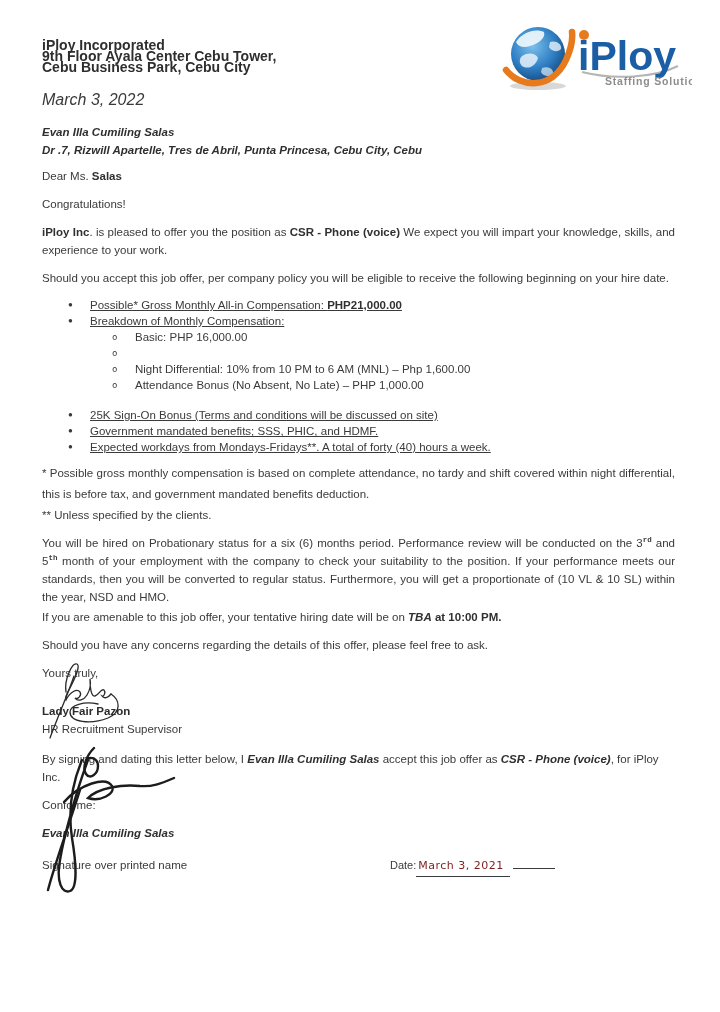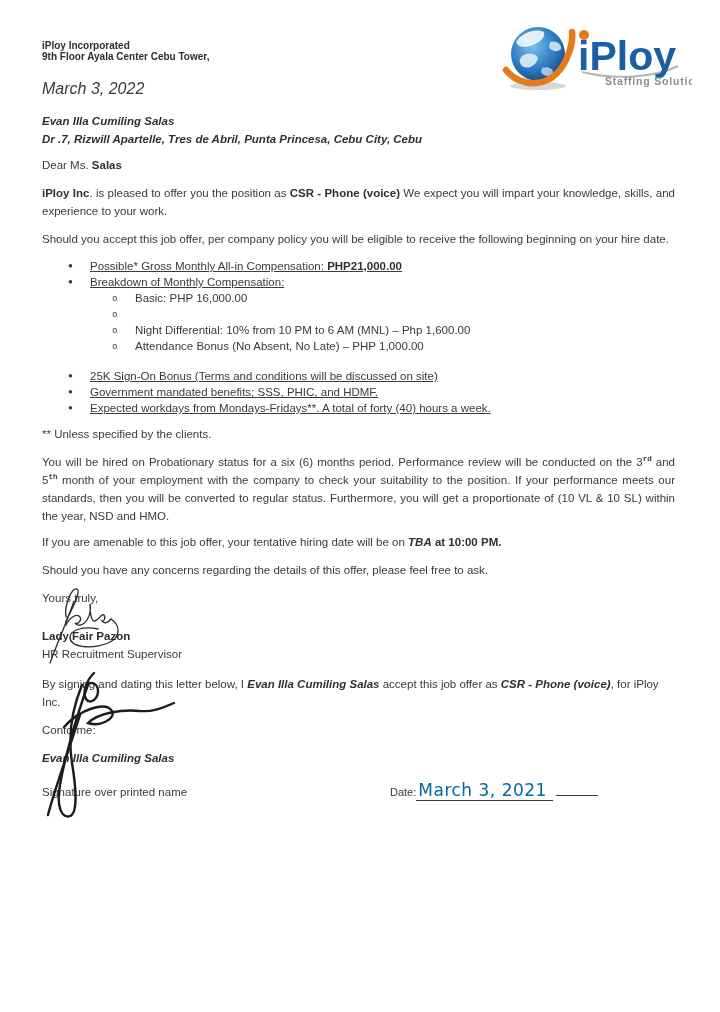--- a/index.html
+++ b/index.html
@@ -14,7 +14,7 @@
   b, strong { color:#303030;text-align:right; }
 
   
-  .letterhead { font-size:10px; line-height:11px; font-weight:bold; color:#2e2e2e; }
+  .letterhead { font-size:14px; line-height:11px; font-weight:bold; color:#2e2e2e; }
   .logo { position:absolute; top:16px; right:28px; width:190px; height:78px;text-align:right; }
 
   .date-line { margin-top:18px; font-style:italic; font-size:16px; }

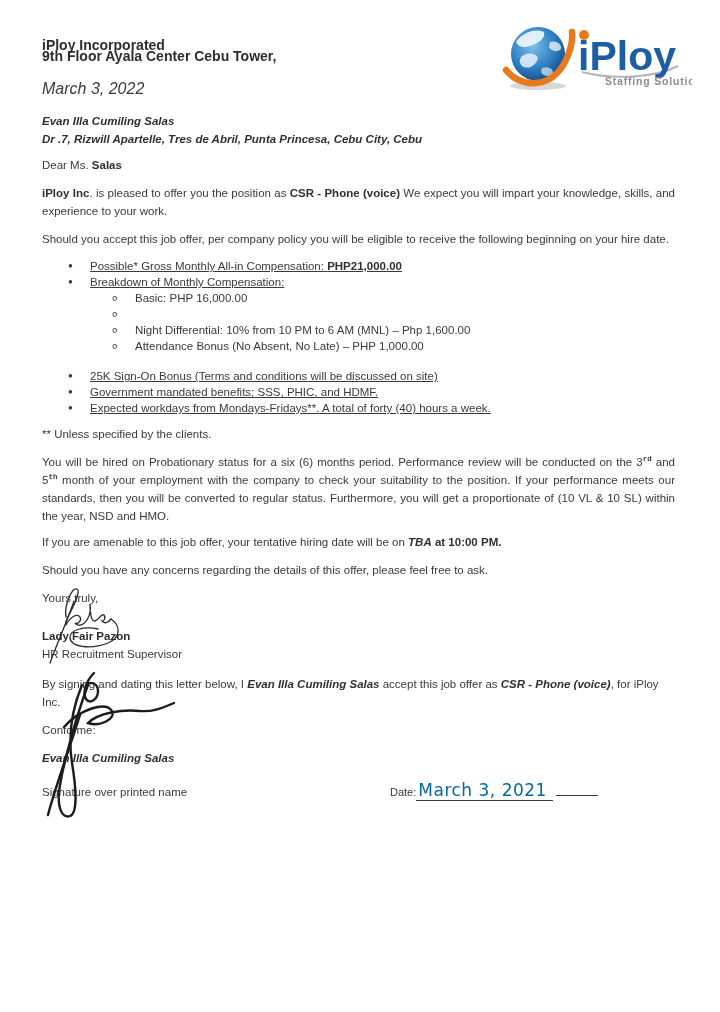--- a/index.html
+++ b/index.html
@@ -96,6 +96,7 @@
     <div class="letterhead">
       <div>iPloy Incorporated</div>
       <div>9th Floor Ayala Center Cebu Tower,</div>
+      <div>Cebu Business Park, Cebu City</div>
     </div>
 
     <p class="date-line">March 3, 2022</p>

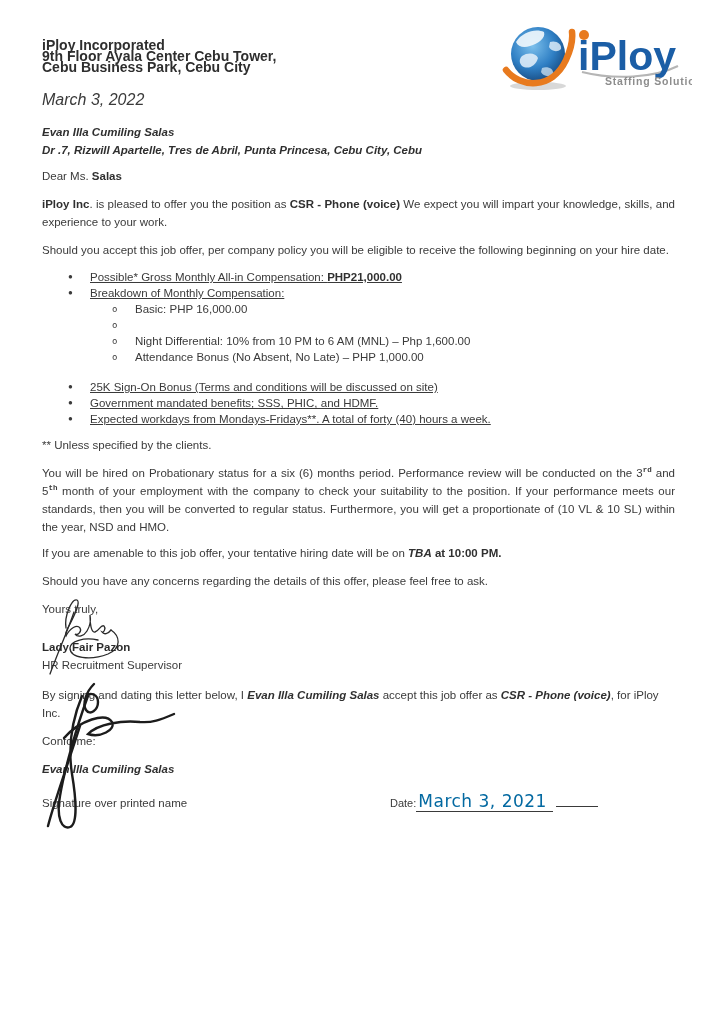--- a/index.html
+++ b/index.html
@@ -108,6 +108,7 @@
 
     <p class="salutation"><span>Dear Ms. </span><b>Salas</b></p>
 
+    <p class="congrats">Congratulations!</p>
 
     <p class="para j"><b>iPloy Inc</b><span>. is pleased to offer you the position as </span><b>CSR - Phone (voice)</b><span> We expect you will impart your knowledge, skills, and experience to your work.</span></p>
 

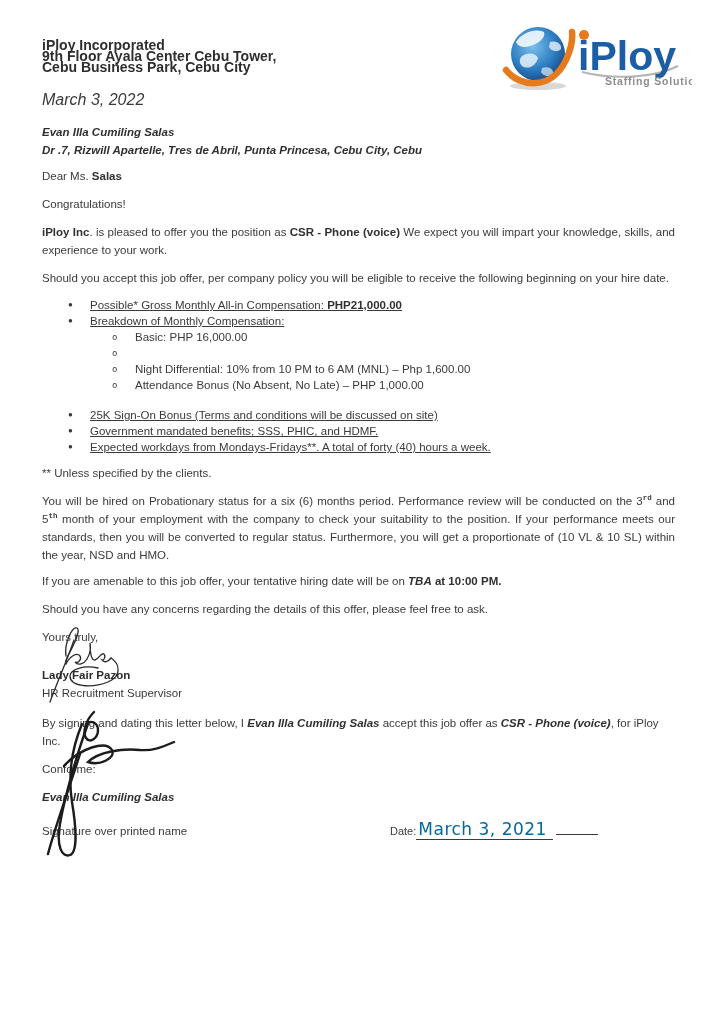--- a/index.html
+++ b/index.html
@@ -156,6 +156,7 @@
     </div>
 
     <div class="footnote">
+      <p class="j">* Possible gross monthly compensation is based on complete attendance, no tardy and shift covered within night differential, this is before tax, and government mandated benefits deduction.</p>
       <p>** Unless specified by the clients.</p>
     </div>
 

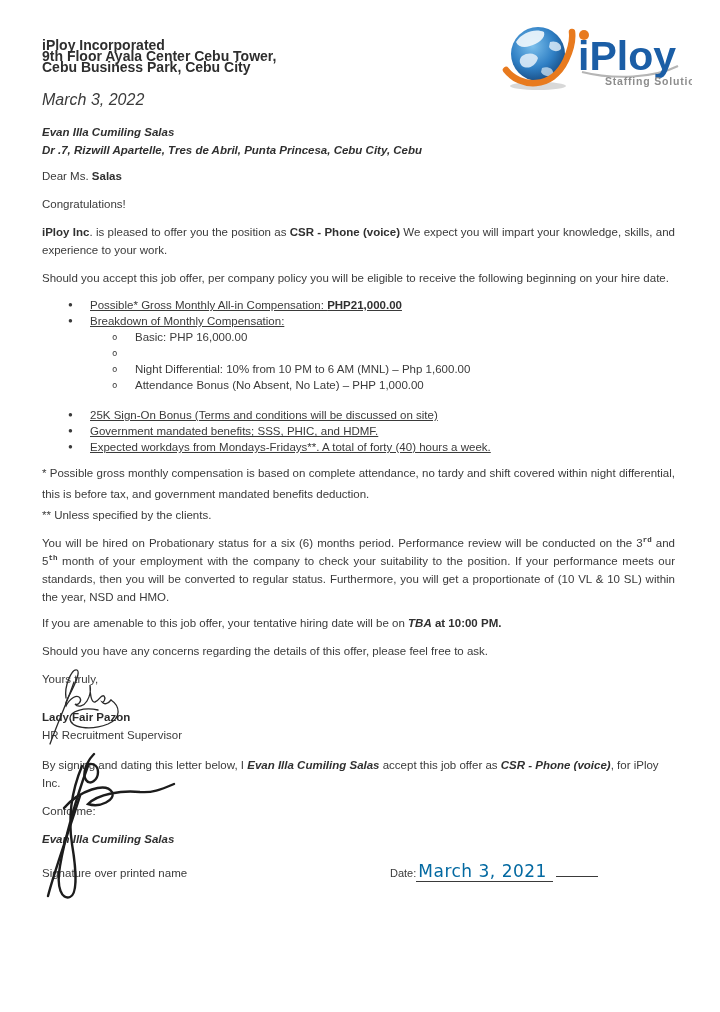--- a/index.html
+++ b/index.html
@@ -35,7 +35,7 @@
 
   .footnote { margin-top:8px; line-height:21px; }
   .probation { margin-top:8px; }
-  .amenable { margin-top:8px; }
+  .amenable { margin-top:2px; }
   .hrdept { margin-top:10px; }
   .concerns { margin-top:10px; }
   .closing { margin-top:10px; }

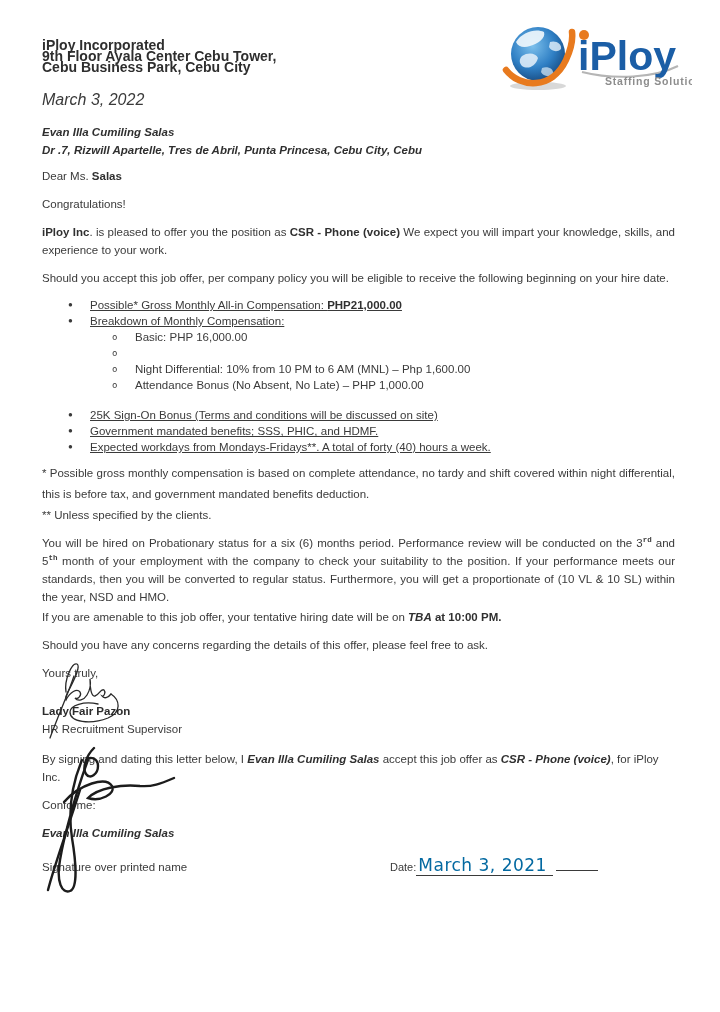--- a/index.html
+++ b/index.html
@@ -56,8 +56,8 @@
   .date-group { display:flex; align-items:baseline; }
   .date-label { font-size:11px; margin-right:0; }
   .date-value {
-    font-family:"DejaVu Sans", sans-serif; font-size:17px; letter-spacing:0.5px;
-    color:#0369a1; border-bottom:1.6px solid #3a3a3a; padding:0 6px 1px 2px;
+    font-family:"DejaVu Sans", sans-serif; font-size:11px; letter-spacing:0.5px;
+    color:#7f1d1d; border-bottom:1.6px solid #3a3a3a; padding:0 6px 1px 2px;
   }
   .date-tail { display:inline-block; width:42px; border-bottom:1.6px solid #3a3a3a; height:12px; margin-left:3px; }
 </style>

